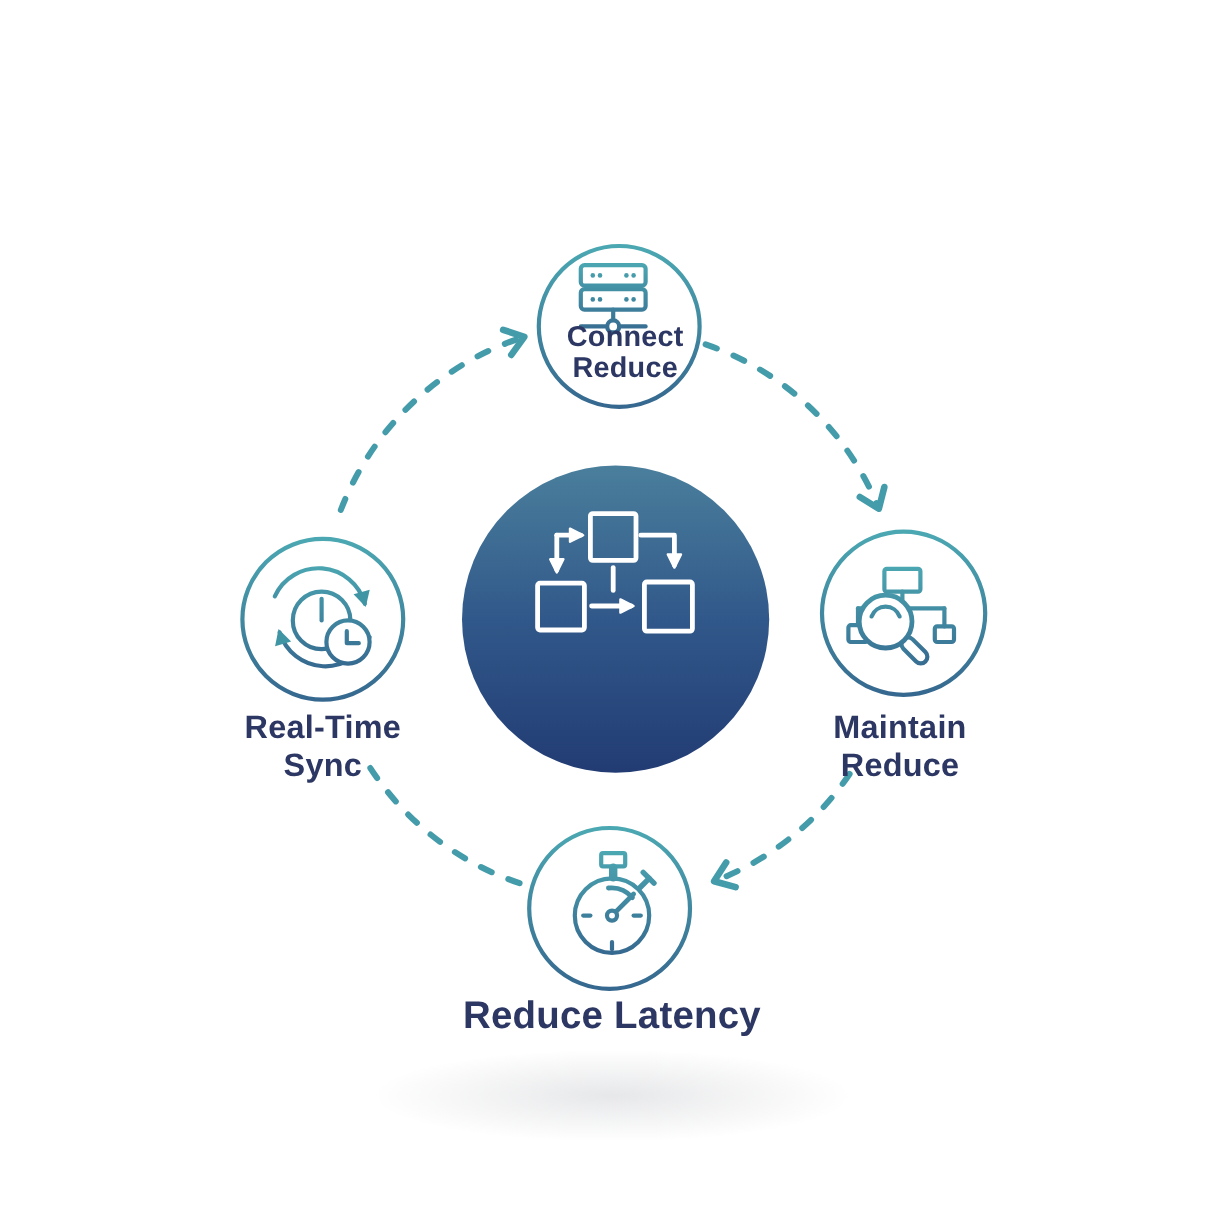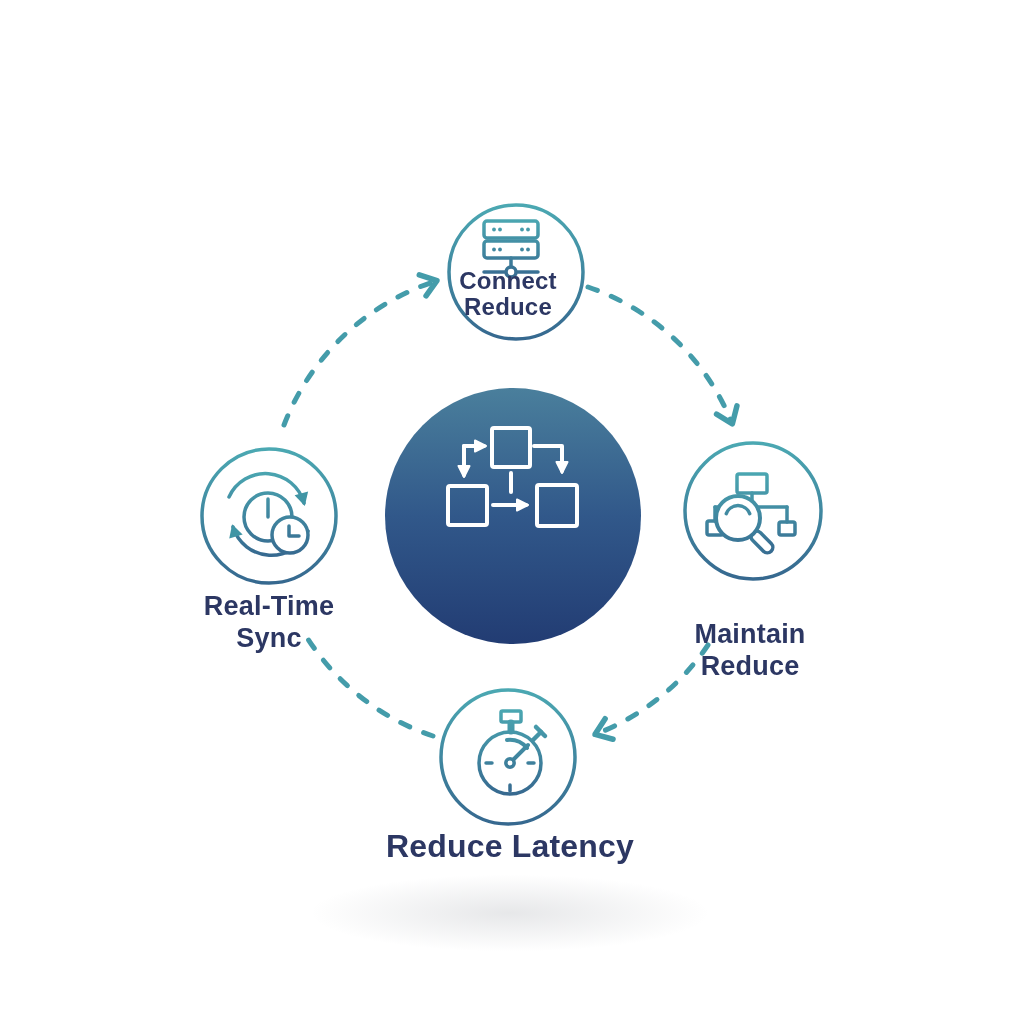--- a/index.html
+++ b/index.html
@@ -18,7 +18,7 @@
     letter-spacing:.2px;
   }
   .label span{display:block;}
-  .label-top{left:428px;top:268px;width:160px;font-size:24px;line-height:26px;}
+  .label-top{left:441px;top:268px;width:160px;font-size:24px;line-height:26px;}
   .label-left{left:159px;top:590px;width:220px;font-size:27px;line-height:32px;}
   .label-right{left:640px;top:590px;width:220px;font-size:27px;line-height:32px;margin-top:28px;}
   .label-bottom{left:380px;top:830px;width:260px;font-size:32px;line-height:32px;}

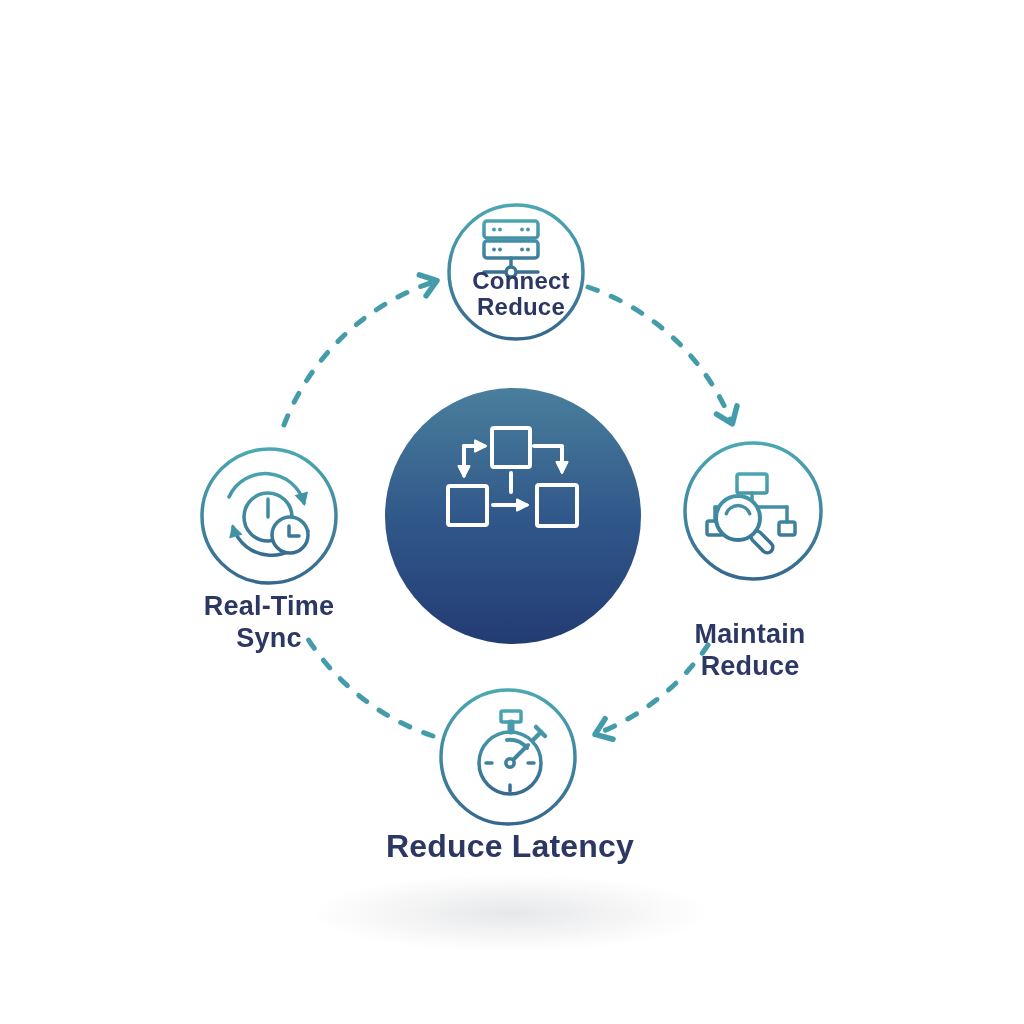--- a/index.html
+++ b/index.html
@@ -20,7 +20,7 @@
   .label span{display:block;}
   .label-top{left:441px;top:268px;width:160px;font-size:24px;line-height:26px;}
   .label-left{left:159px;top:590px;width:220px;font-size:27px;line-height:32px;}
-  .label-right{left:640px;top:590px;width:220px;font-size:27px;line-height:32px;margin-top:28px;}
+  .label-right{left:640px;top:590px;width:220px;font-size:27px;line-height:32px;}
   .label-bottom{left:380px;top:830px;width:260px;font-size:32px;line-height:32px;}
 </style>
 </head>

